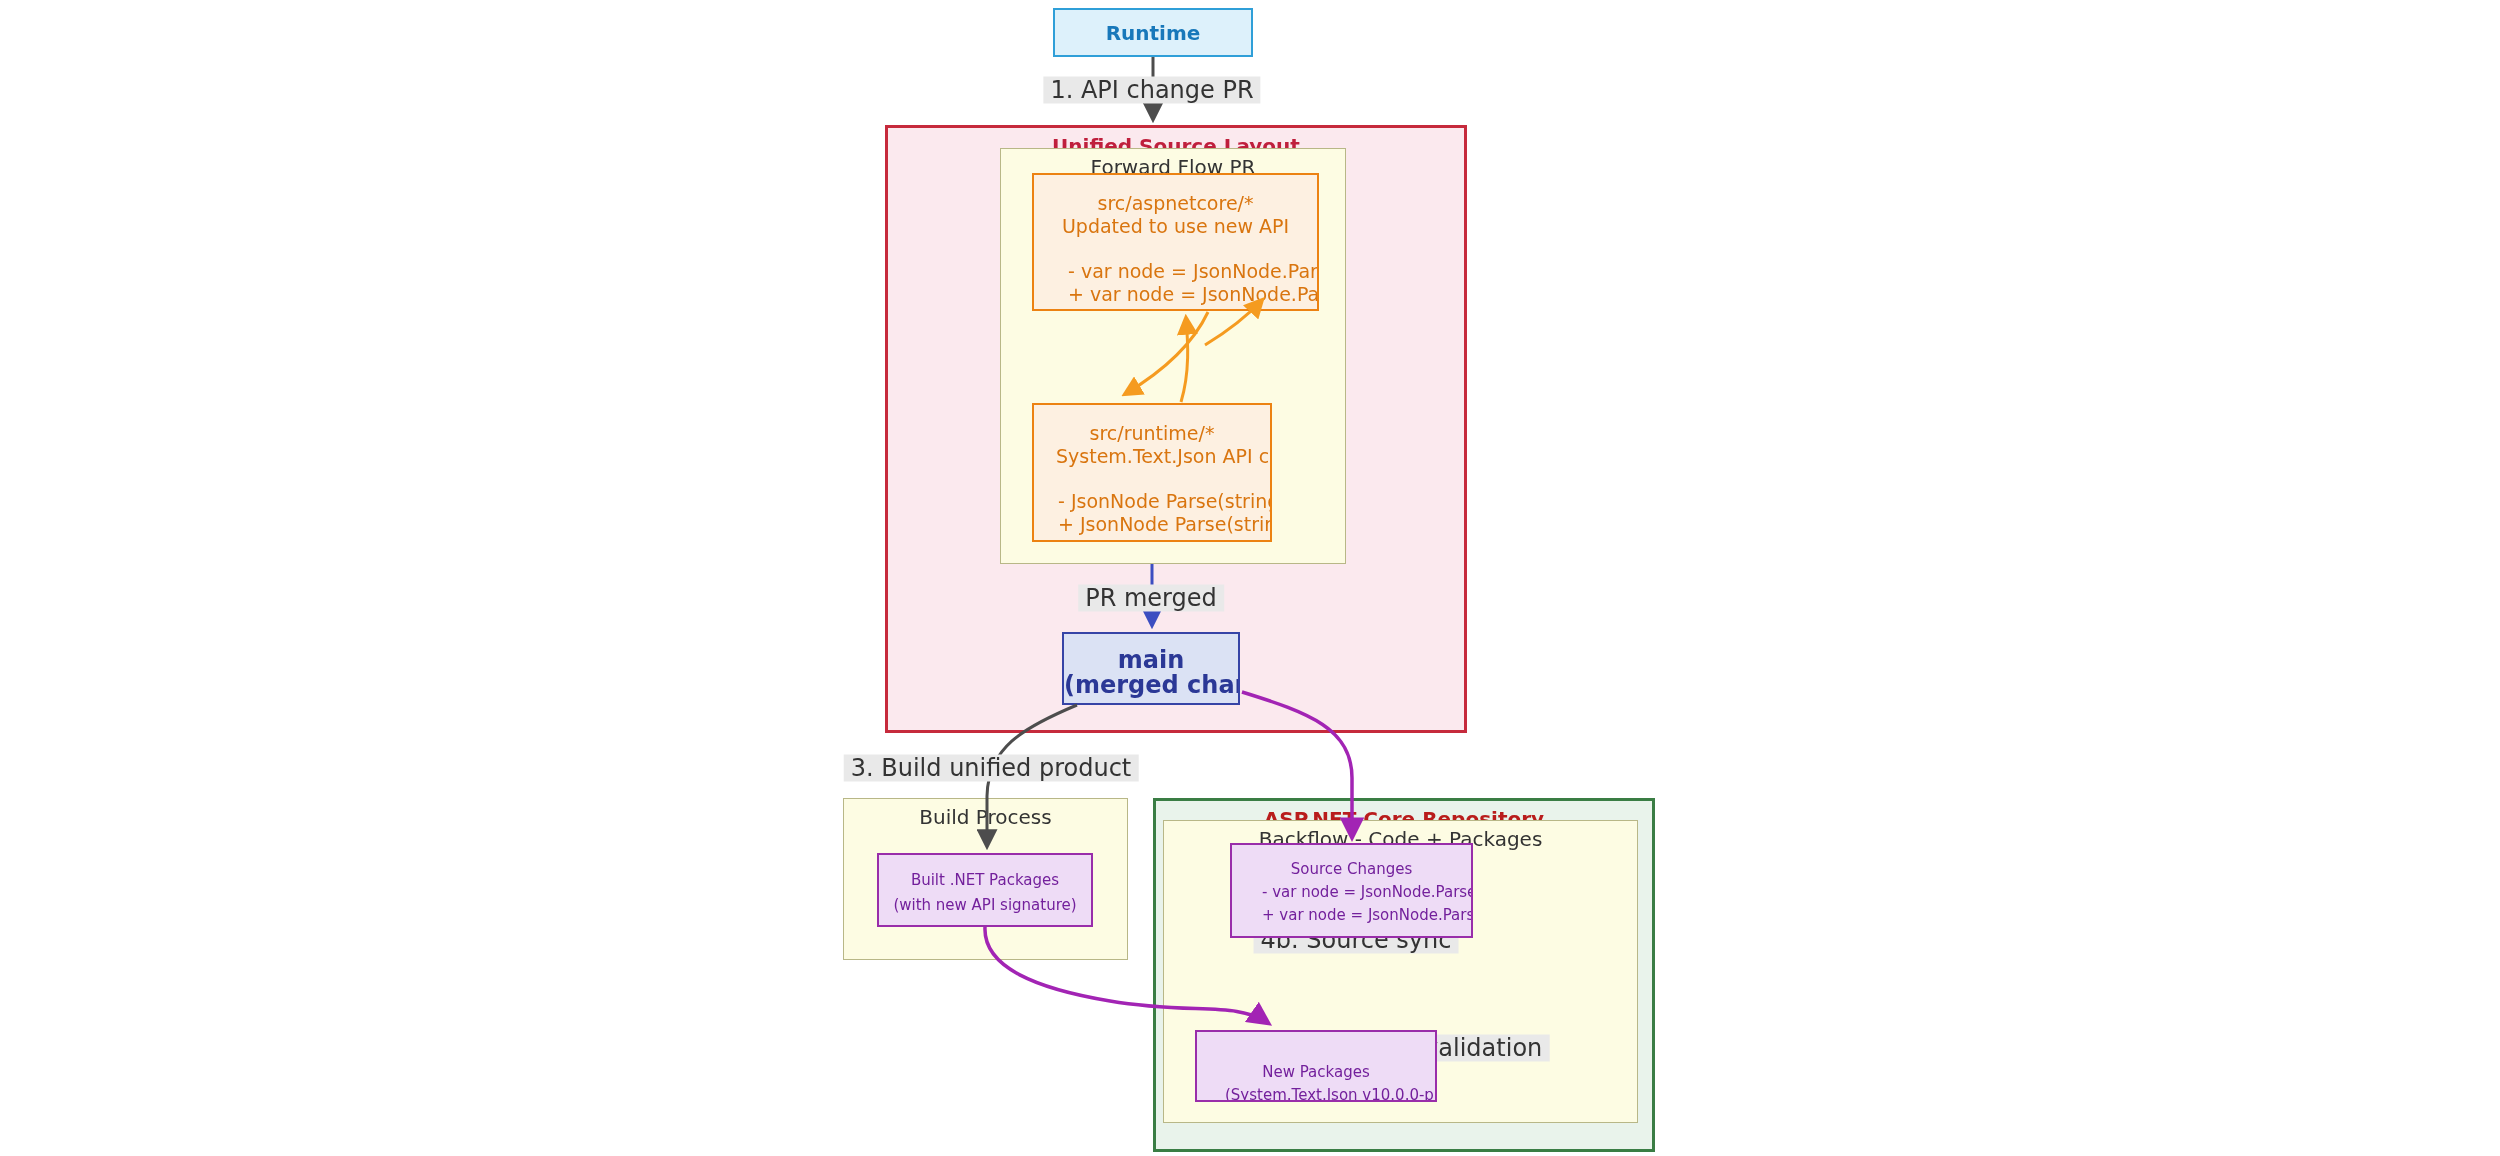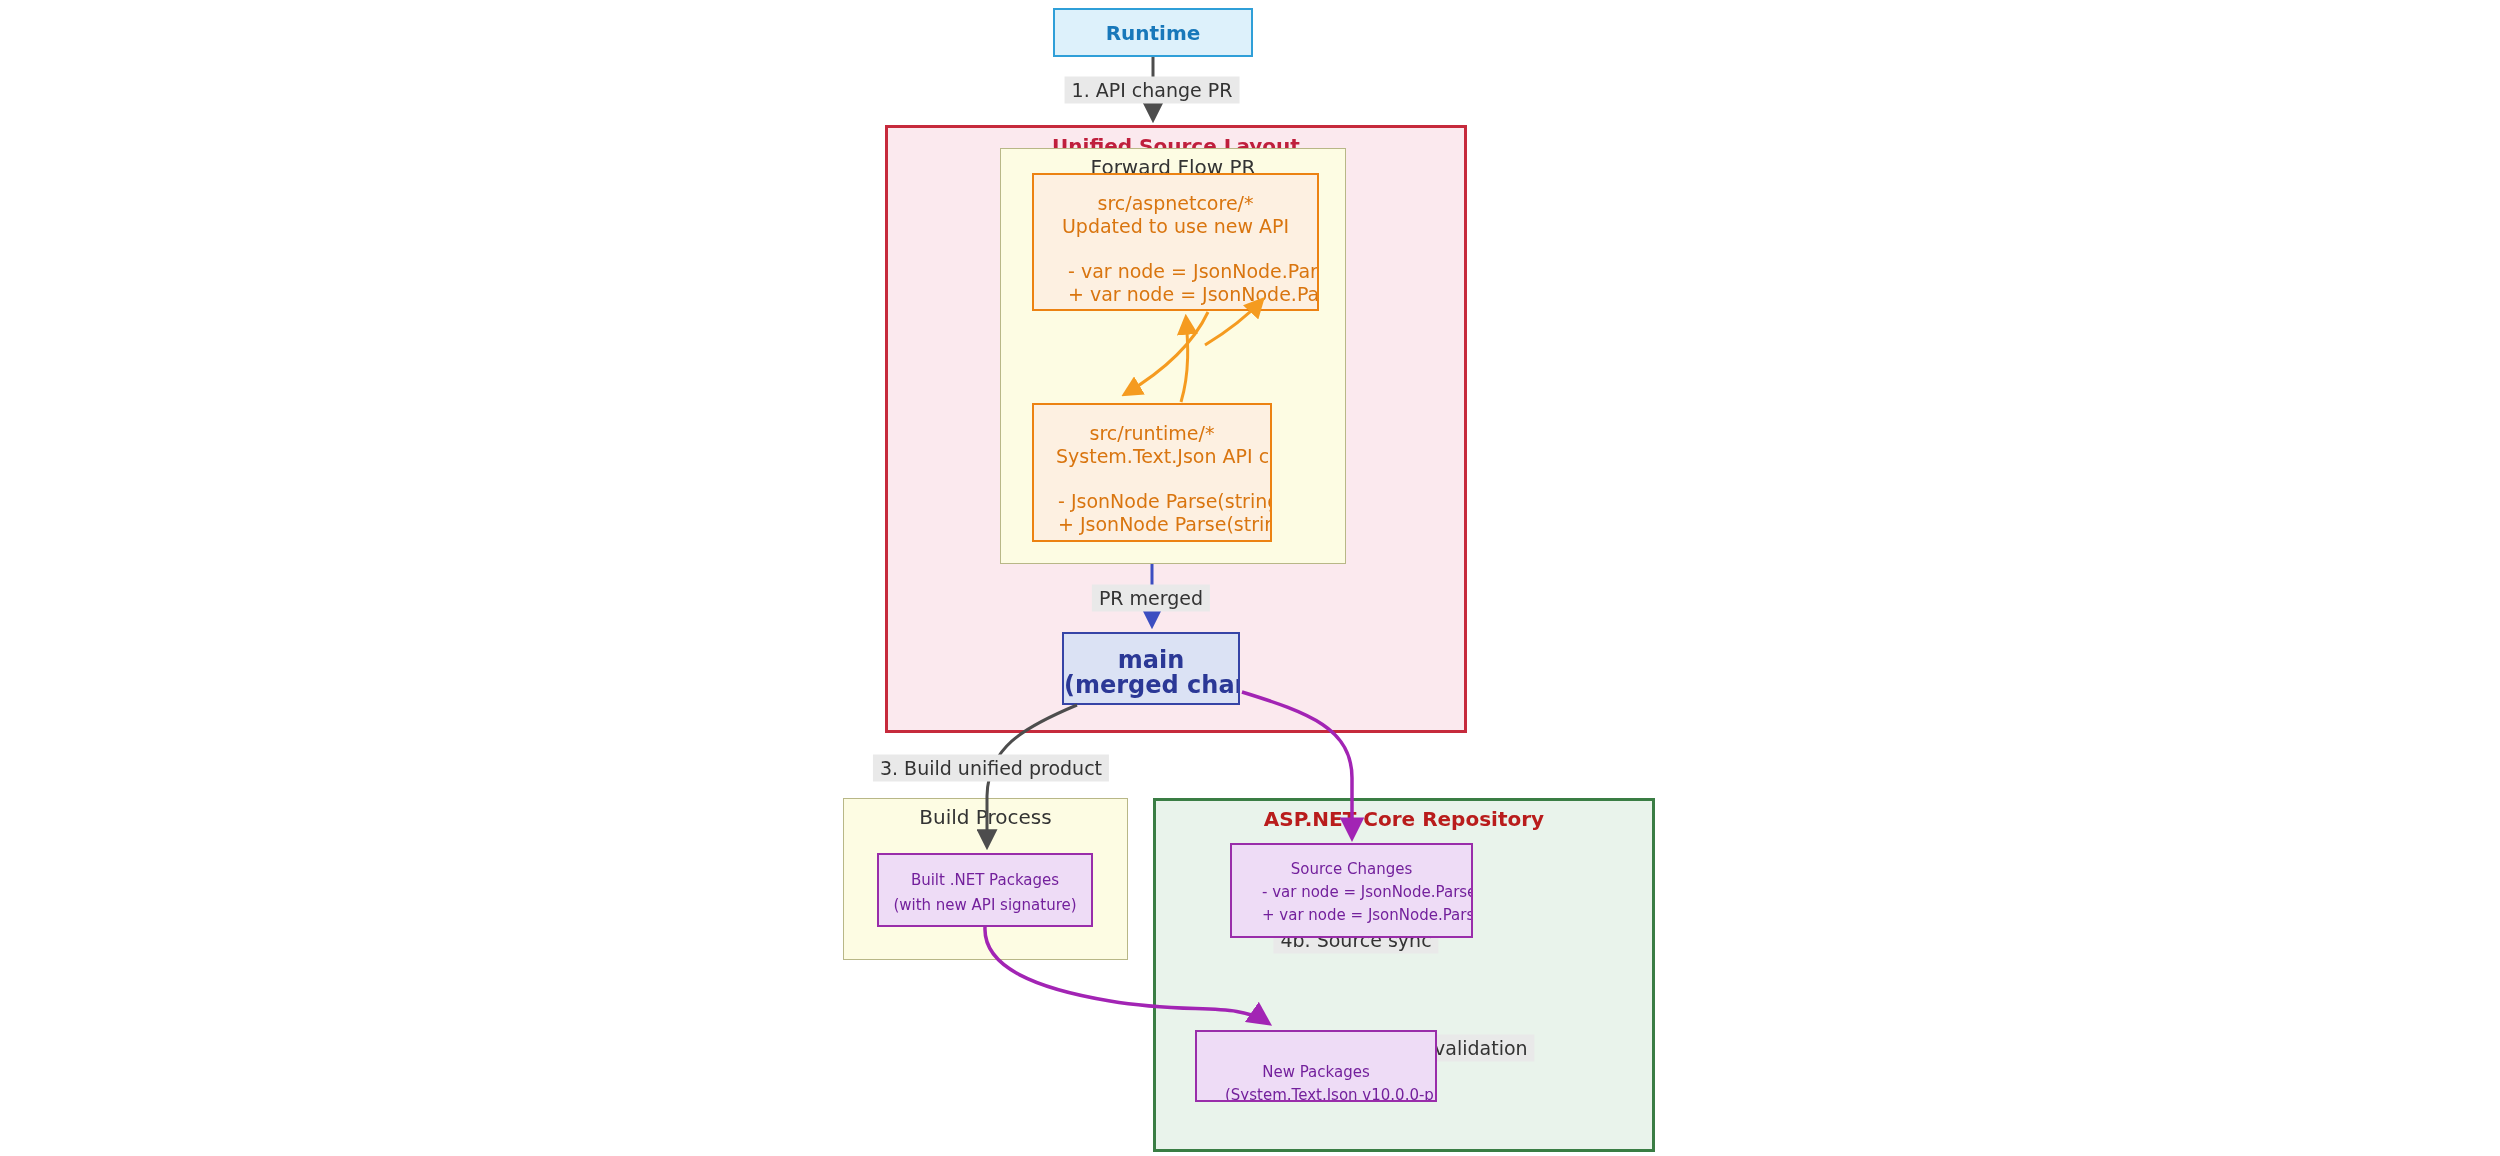--- a/index.html
+++ b/index.html
@@ -27,7 +27,7 @@
   .codeline{line-height:23px;white-space:nowrap;text-align:left;padding-left:34px;}
   .spacer{height:22px;}
   
-  .elabel{z-index:6;background:#e9e9e9;color:#333333;font-size:19px;line-height:23px;
+  .elabel{z-index:6;background:#e9e9e9;color:#333333;font-size:24px;line-height:23px;
           padding:2px 7px;text-align:center;white-space:nowrap;transform:translate(-50%,-50%);}
   .elabel.under{z-index:3;}
   

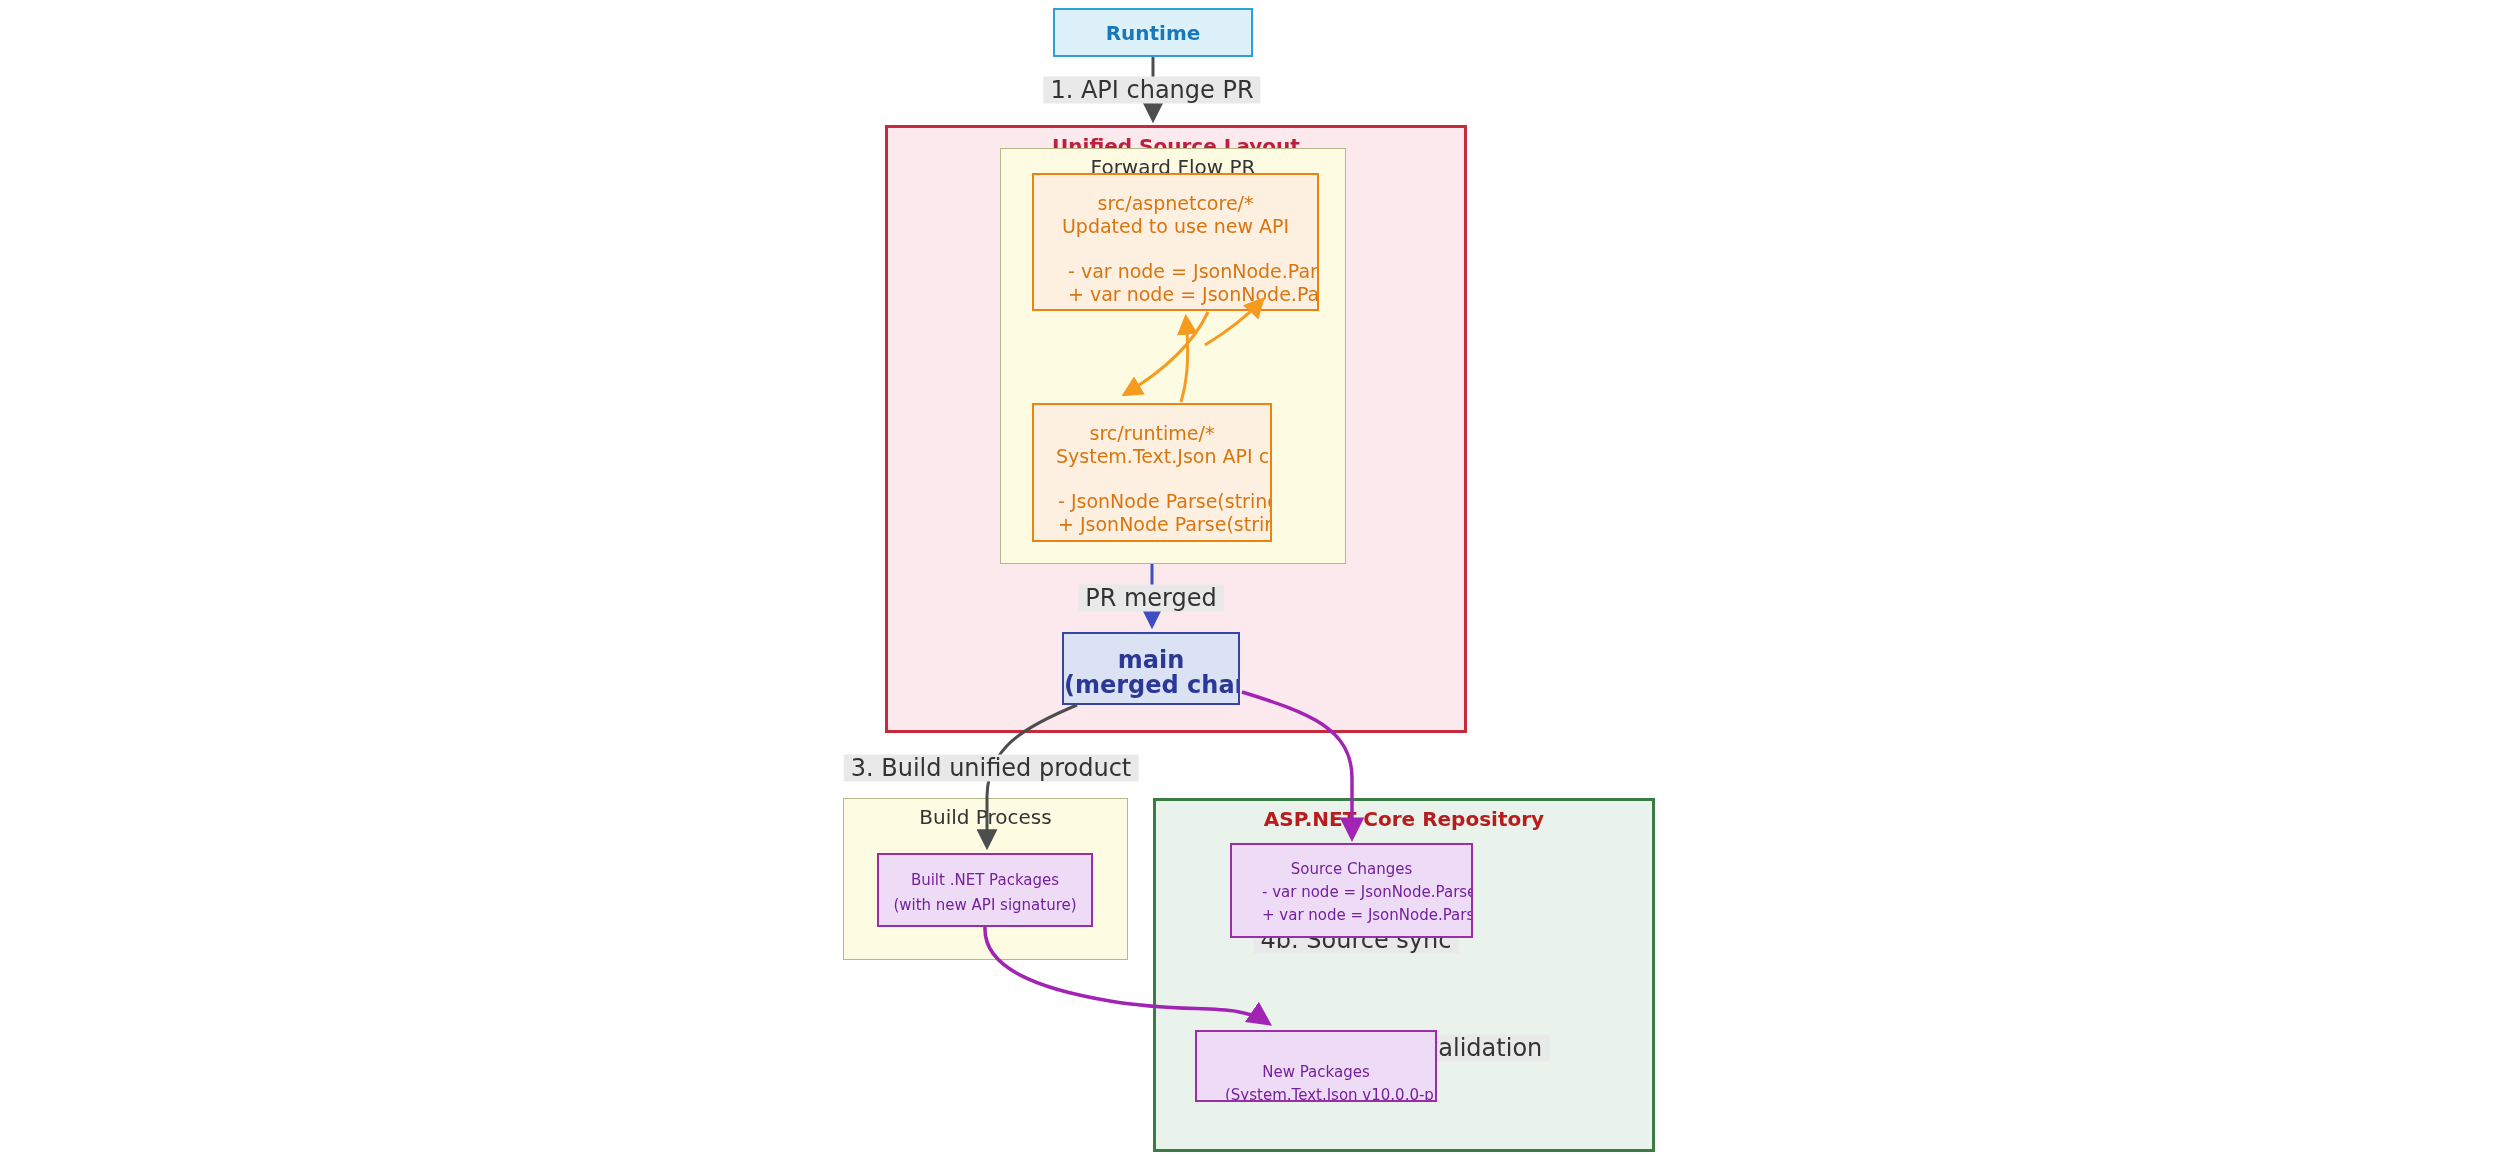--- a/index.html
+++ b/index.html
@@ -54,6 +54,9 @@
     <div class="ctitle">ASP.NET Core Repository</div>
   </div>
 
+  <div class="abs container c-yellow" style="left:1163px;top:820px;width:475px;height:303px;">
+    <div class="ctitle">Backflow - Code + Packages</div>
+  </div>
 
   <div class="abs elabel under" style="left:1356px;top:940px;">4b. Source sync</div>
   <div class="abs elabel under" style="left:1472px;top:1048px;">e validation</div>

